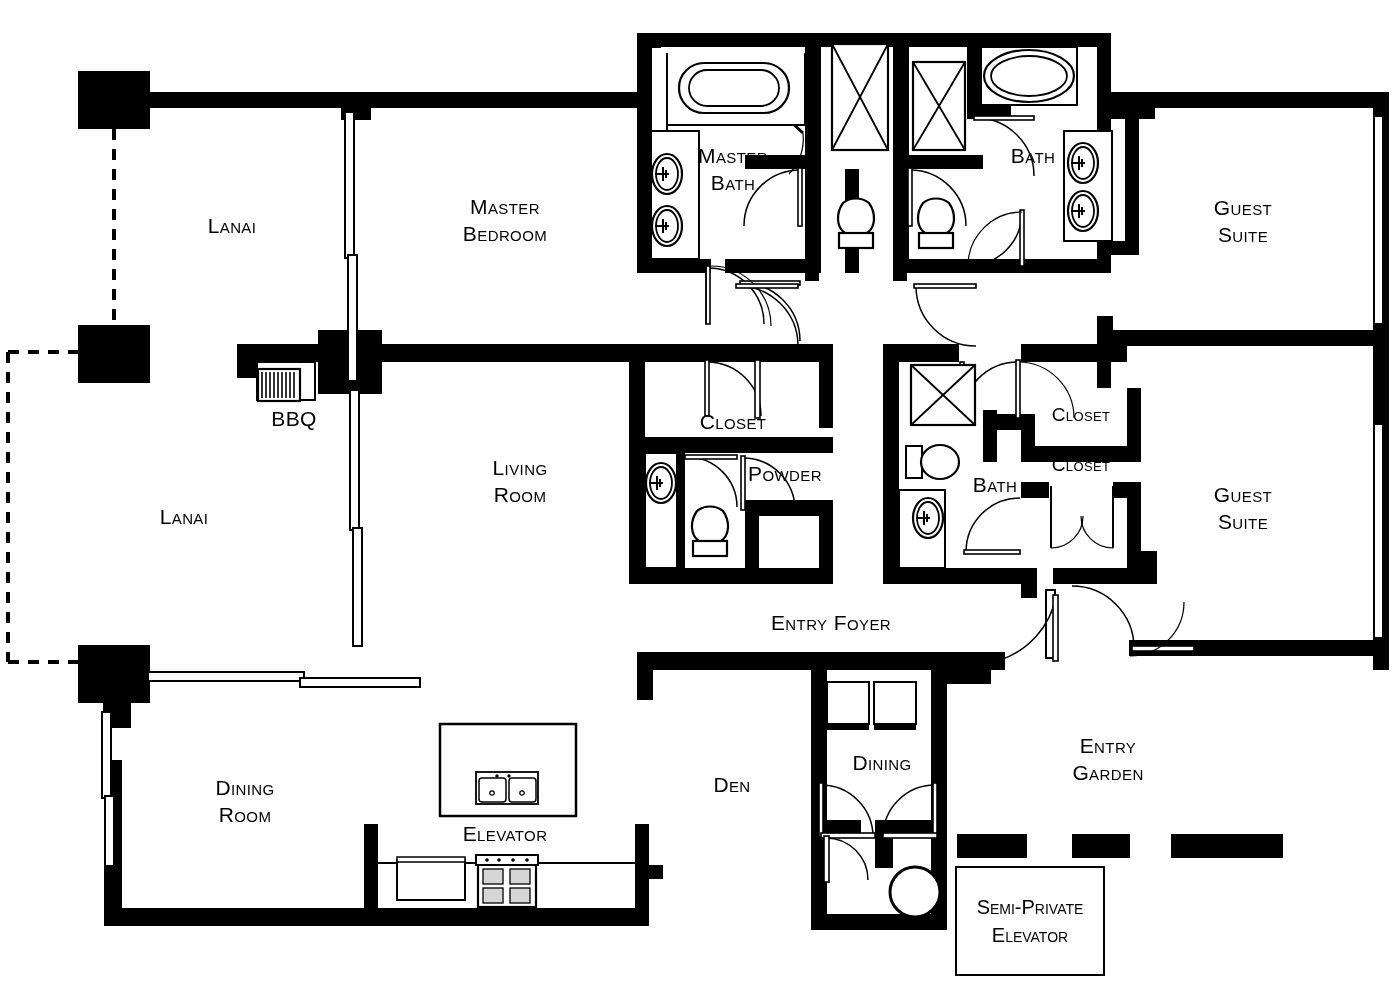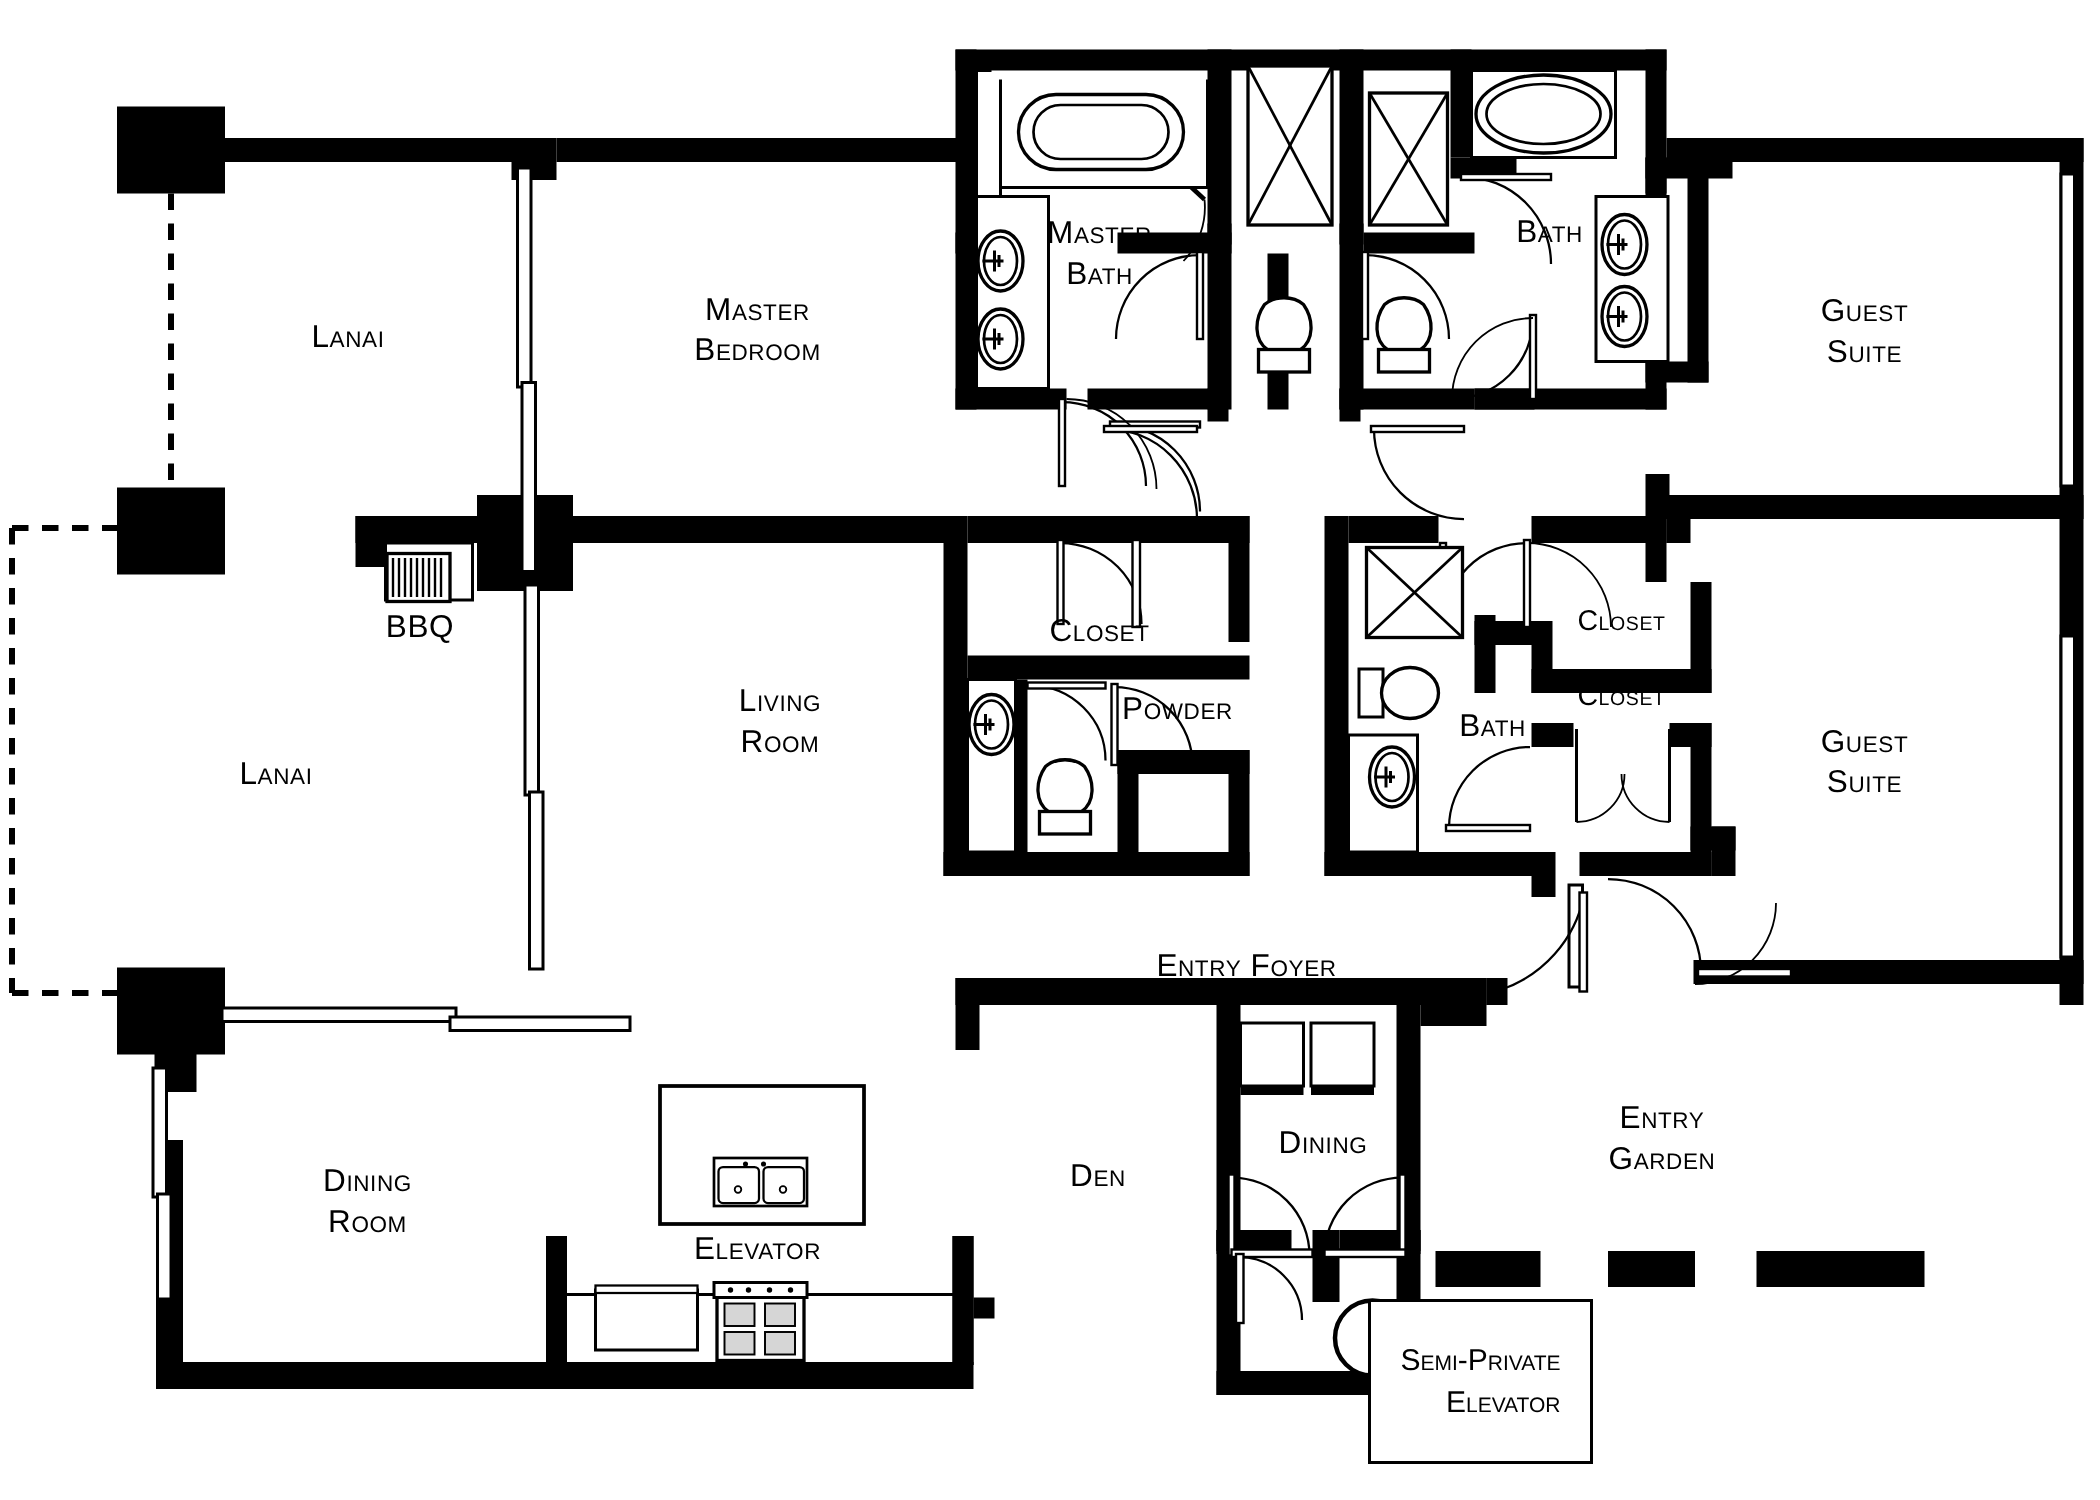--- a/index.html
+++ b/index.html
@@ -419,7 +419,7 @@
 
   <div class="room-label" style="left:232px;top:226px;">Lanai</div>
   <div class="room-label" style="left:184px;top:517px;">Lanai</div>
-  <div class="room-label" style="left:280px;top:419px;">BBQ</div>
+  <div class="room-label" style="left:294px;top:419px;">BBQ</div>
   <div class="room-label" style="left:505px;top:221px;">Master
 Bedroom</div>
   <div class="room-label" style="left:733px;top:170px;">Master

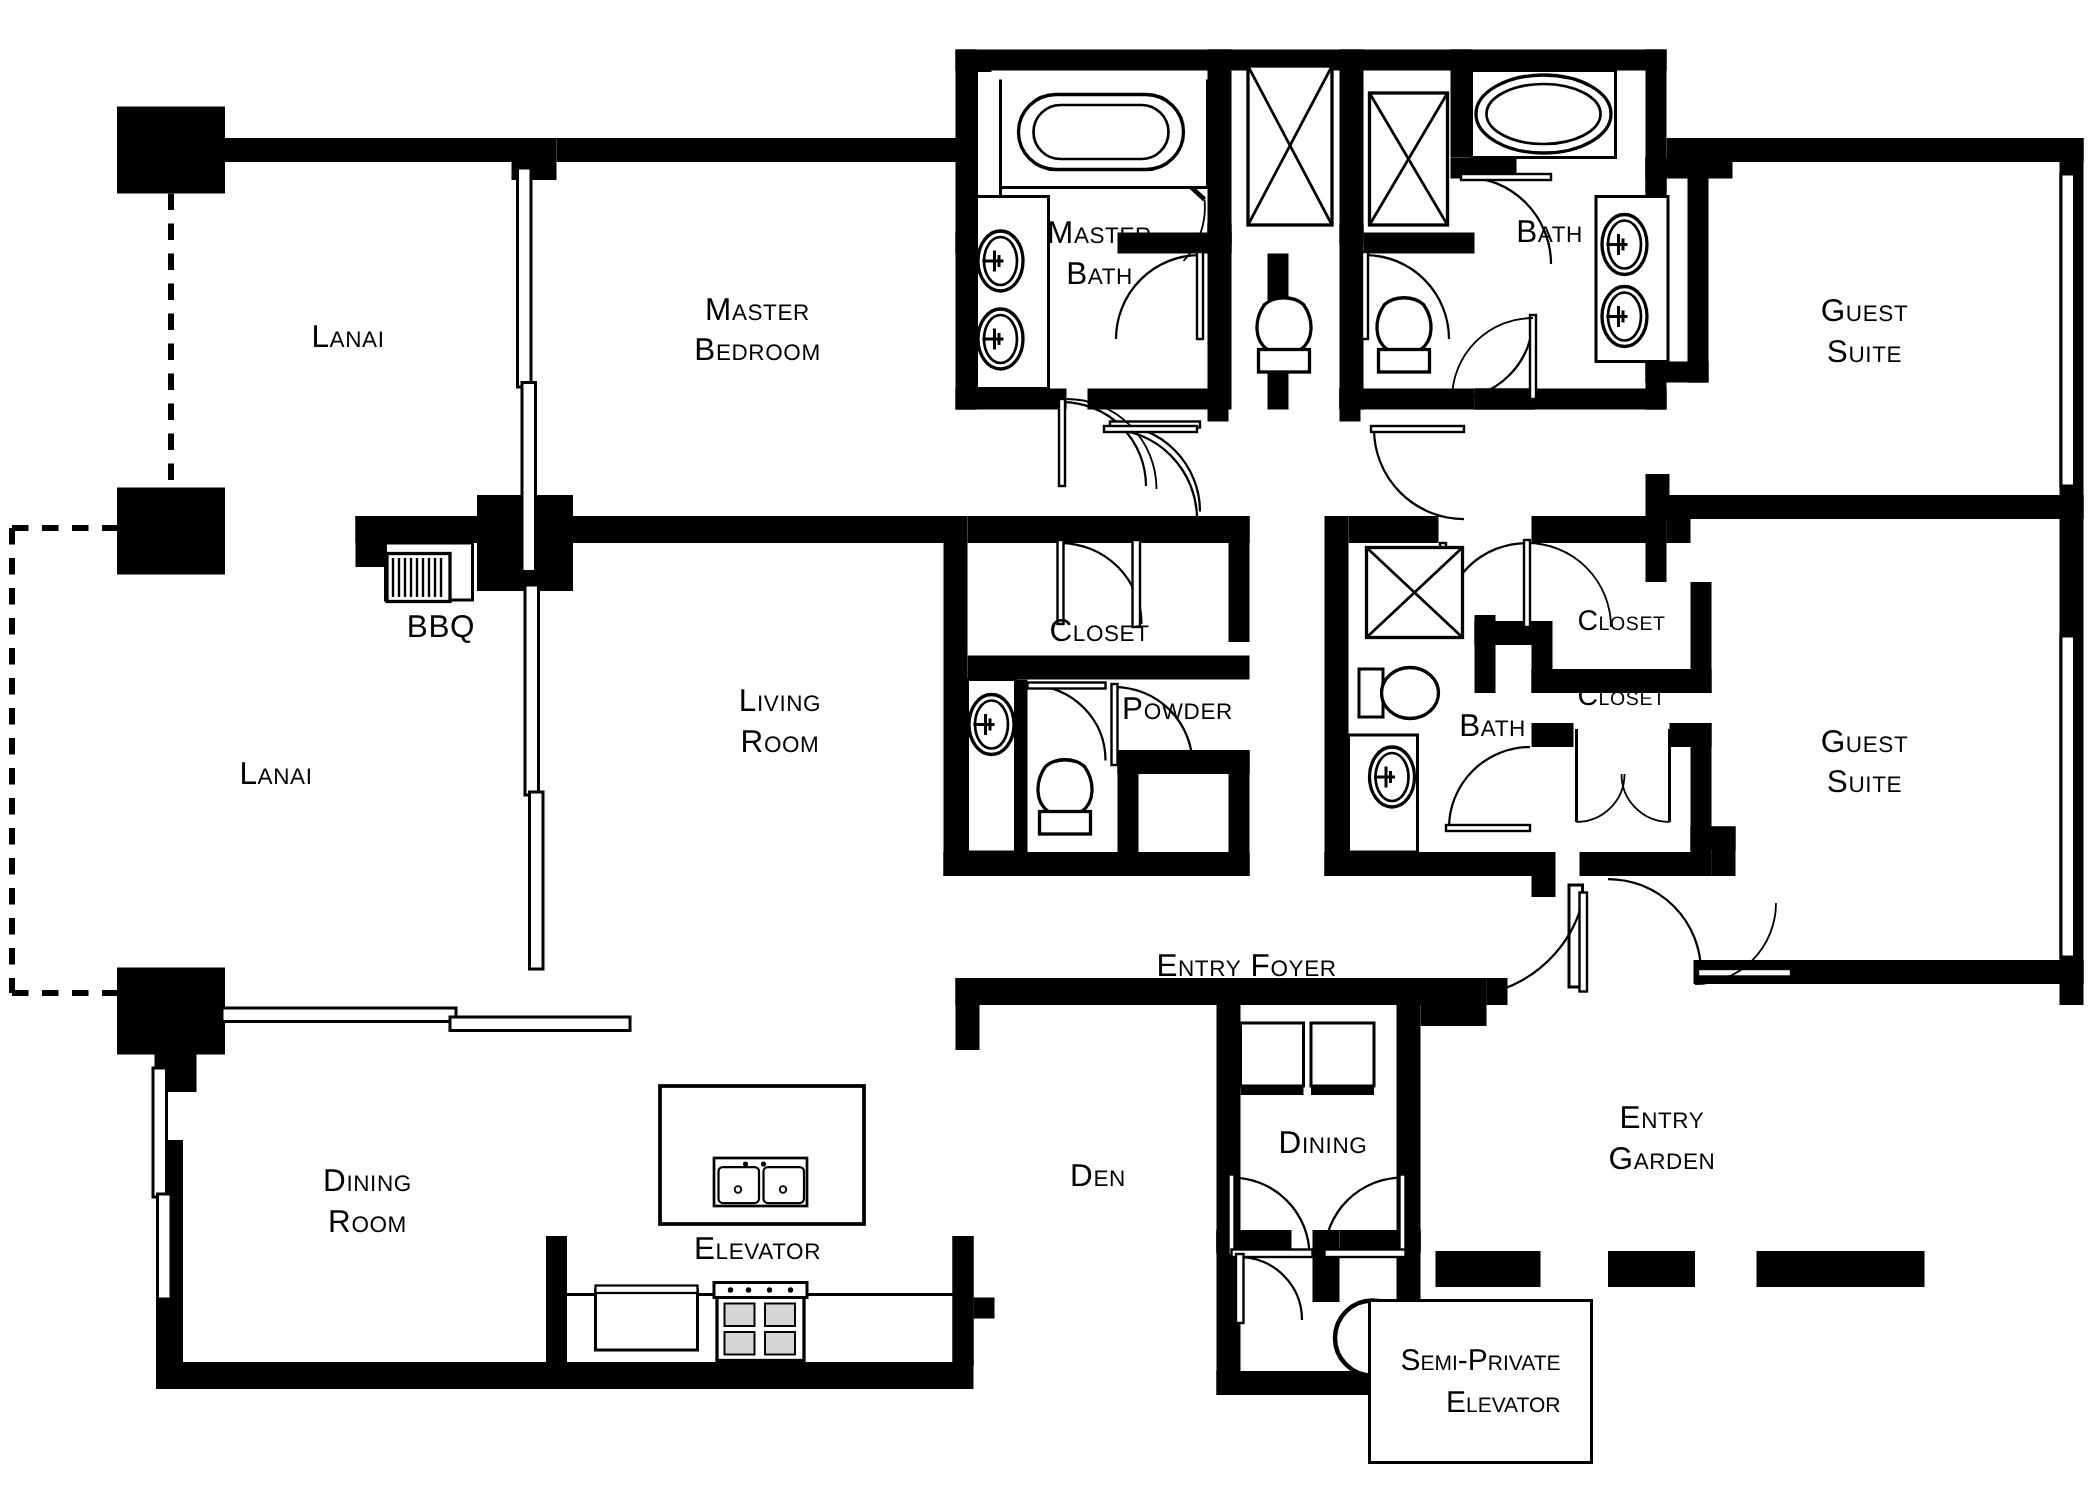--- a/index.html
+++ b/index.html
@@ -436,7 +436,7 @@
   <div class="room-label small" style="left:1081px;top:465px;">Closet</div>
   <div class="room-label" style="left:1243px;top:509px;">Guest
 Suite</div>
-  <div class="room-label" style="left:831px;top:645px;">Entry Foyer</div>
+  <div class="room-label" style="left:831px;top:623px;">Entry Foyer</div>
   <div class="room-label" style="left:245px;top:802px;text-align:center;">Dining
 Room</div>
   <div class="room-label" style="left:505px;top:834px;">Elevator</div>

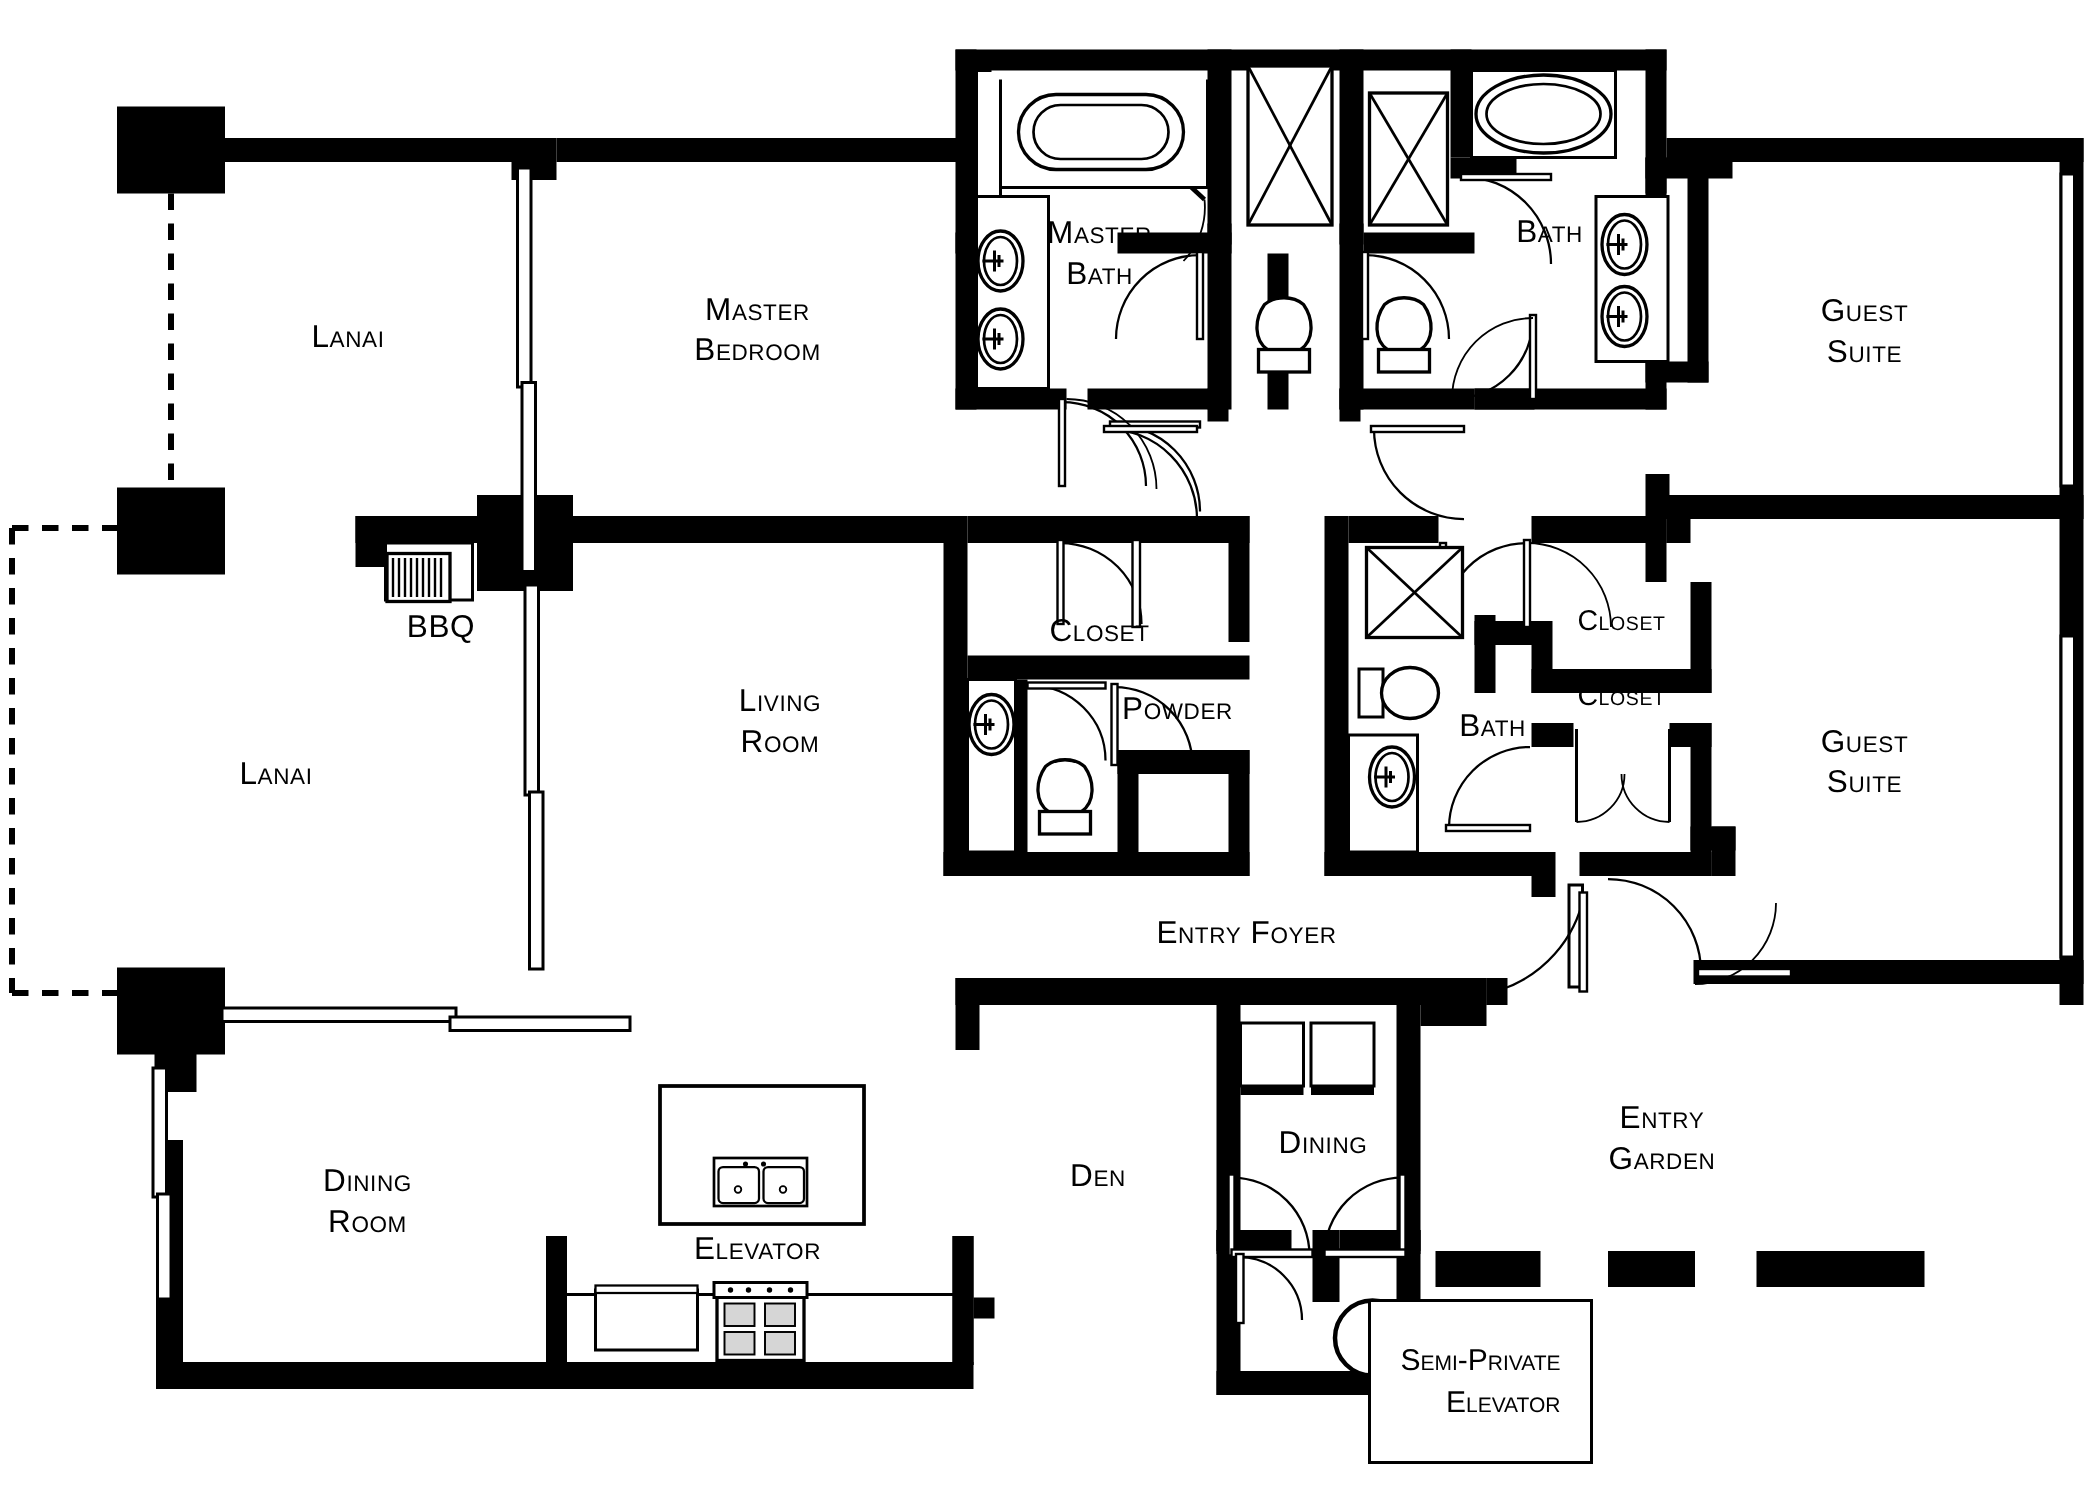--- a/index.html
+++ b/index.html
@@ -445,7 +445,7 @@
   <div class="room-label" style="left:1108px;top:760px;">Entry
 Garden</div>
 
-  <div class="elev-box" style="left:912px;top:866px;width:146px;height:106px;text-align:right;">Semi-Private
+  <div class="elev-box" style="left:955px;top:866px;width:146px;height:106px;">Semi-Private
 Elevator</div>
 
 </div>

